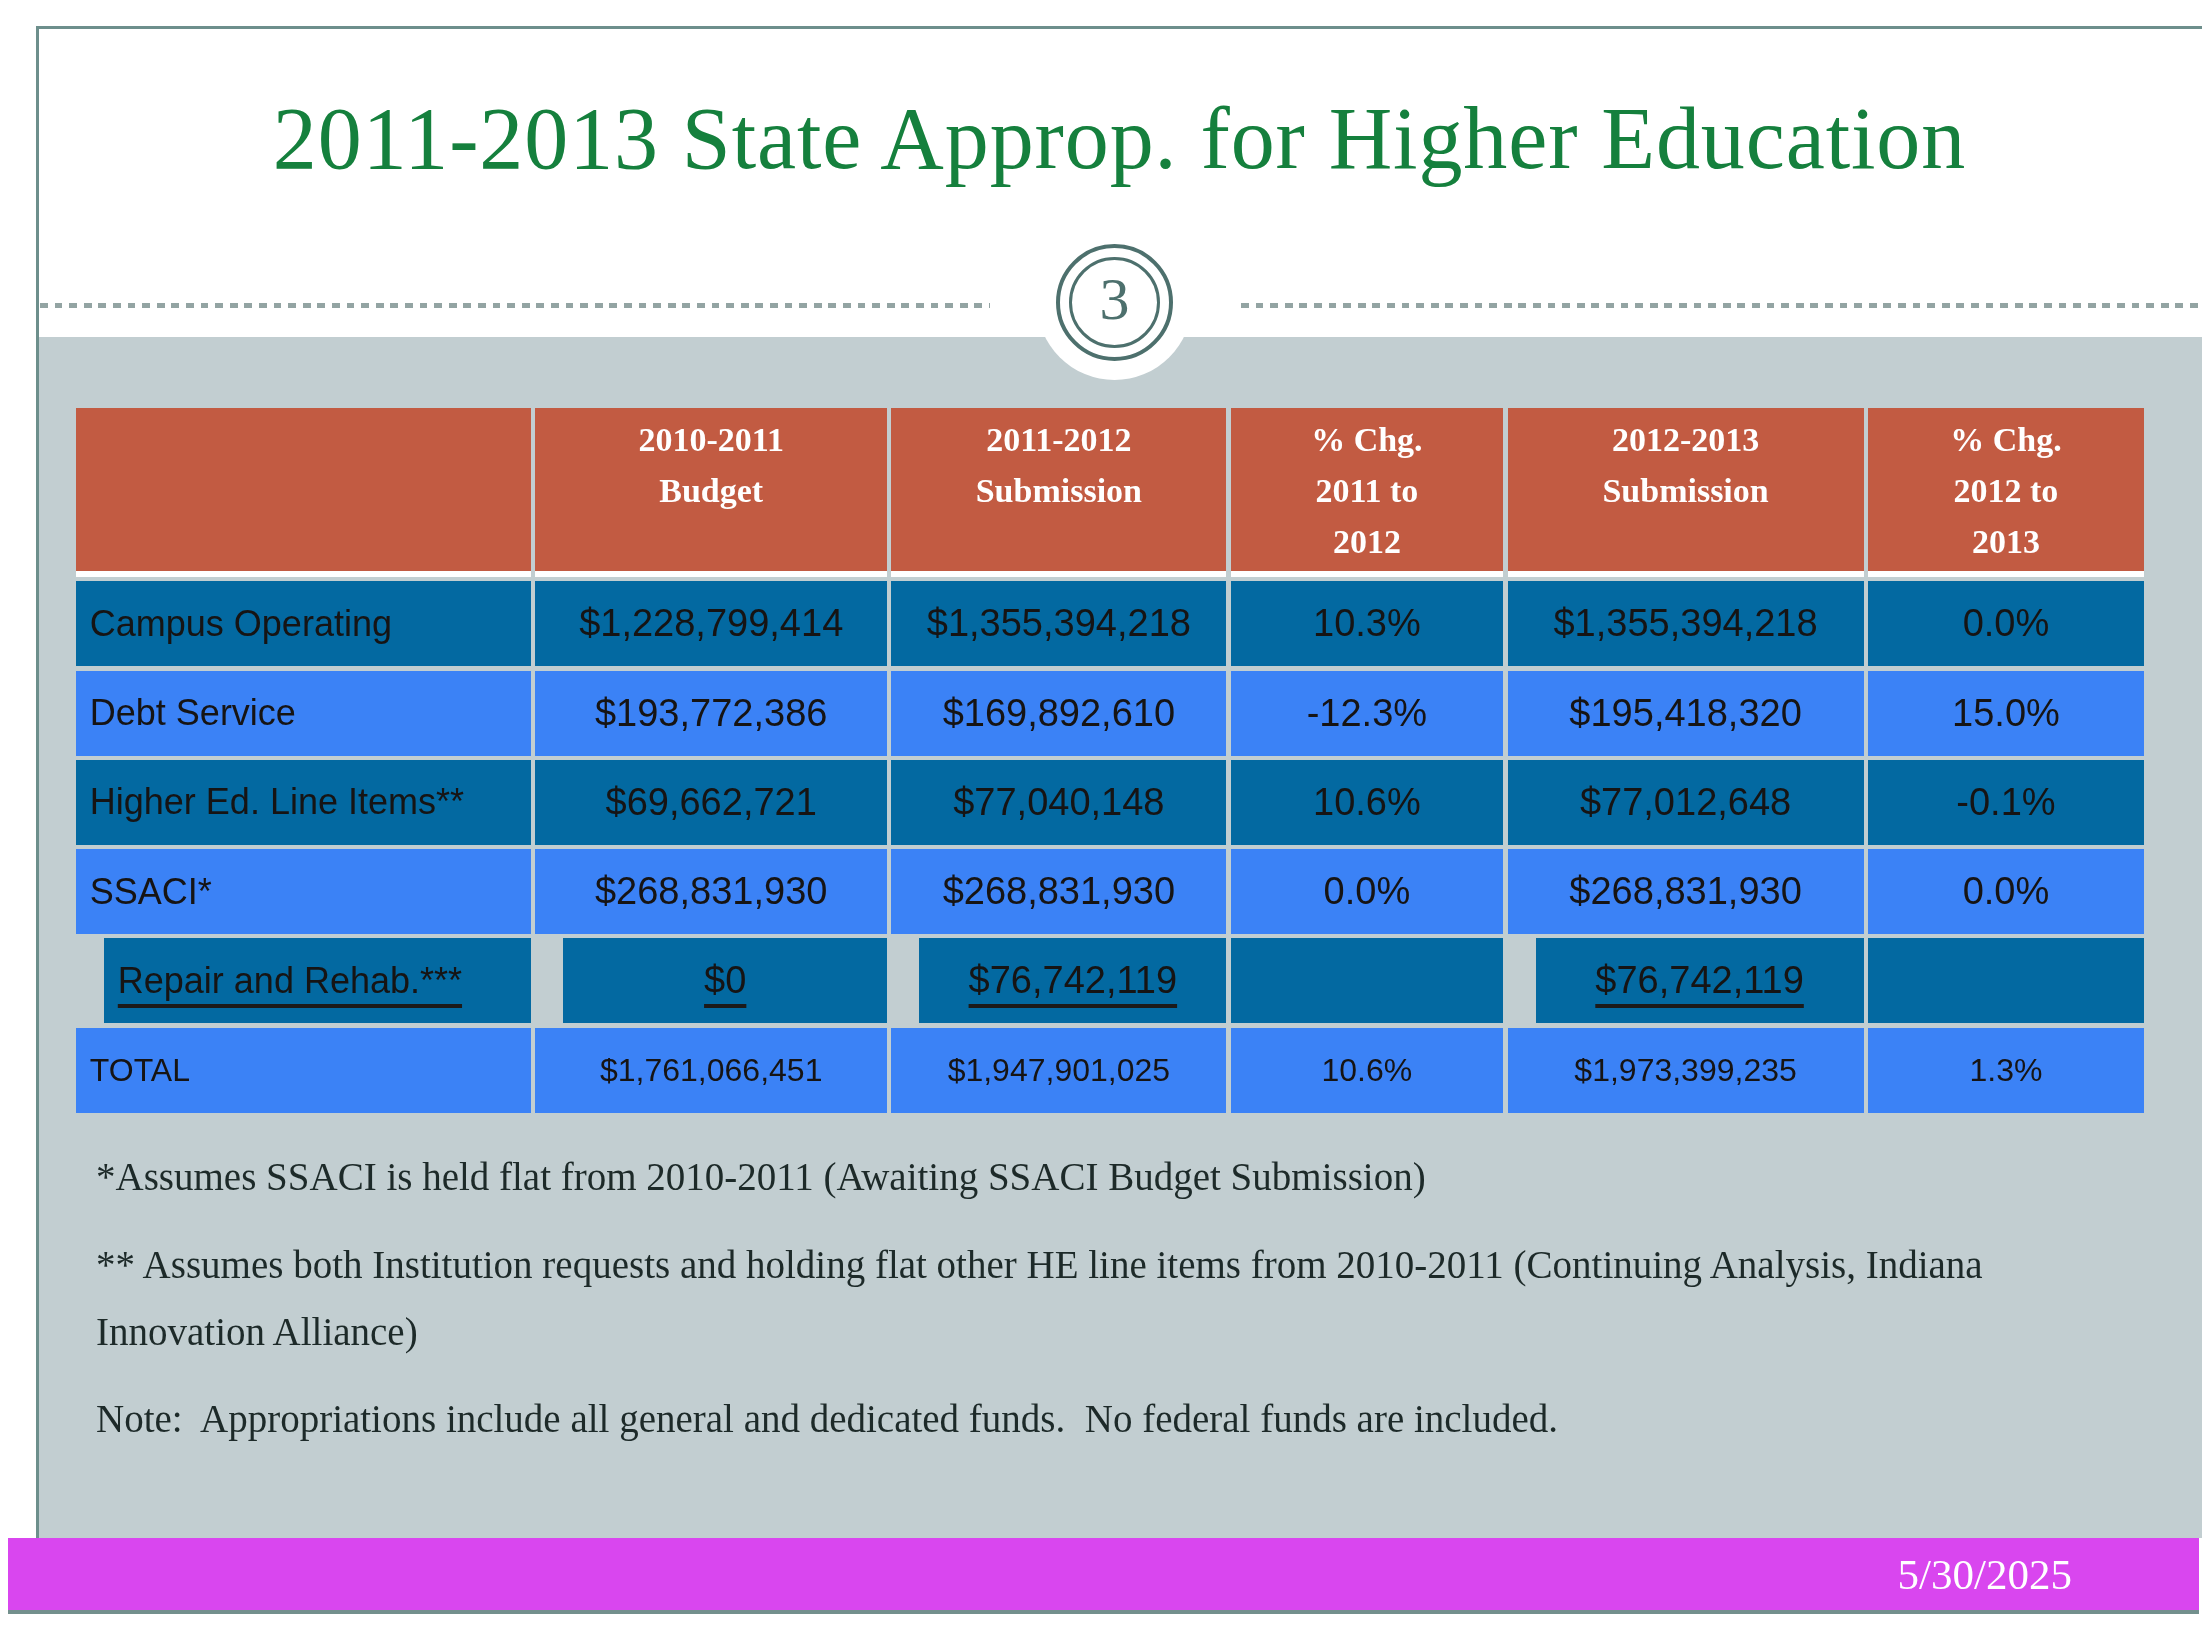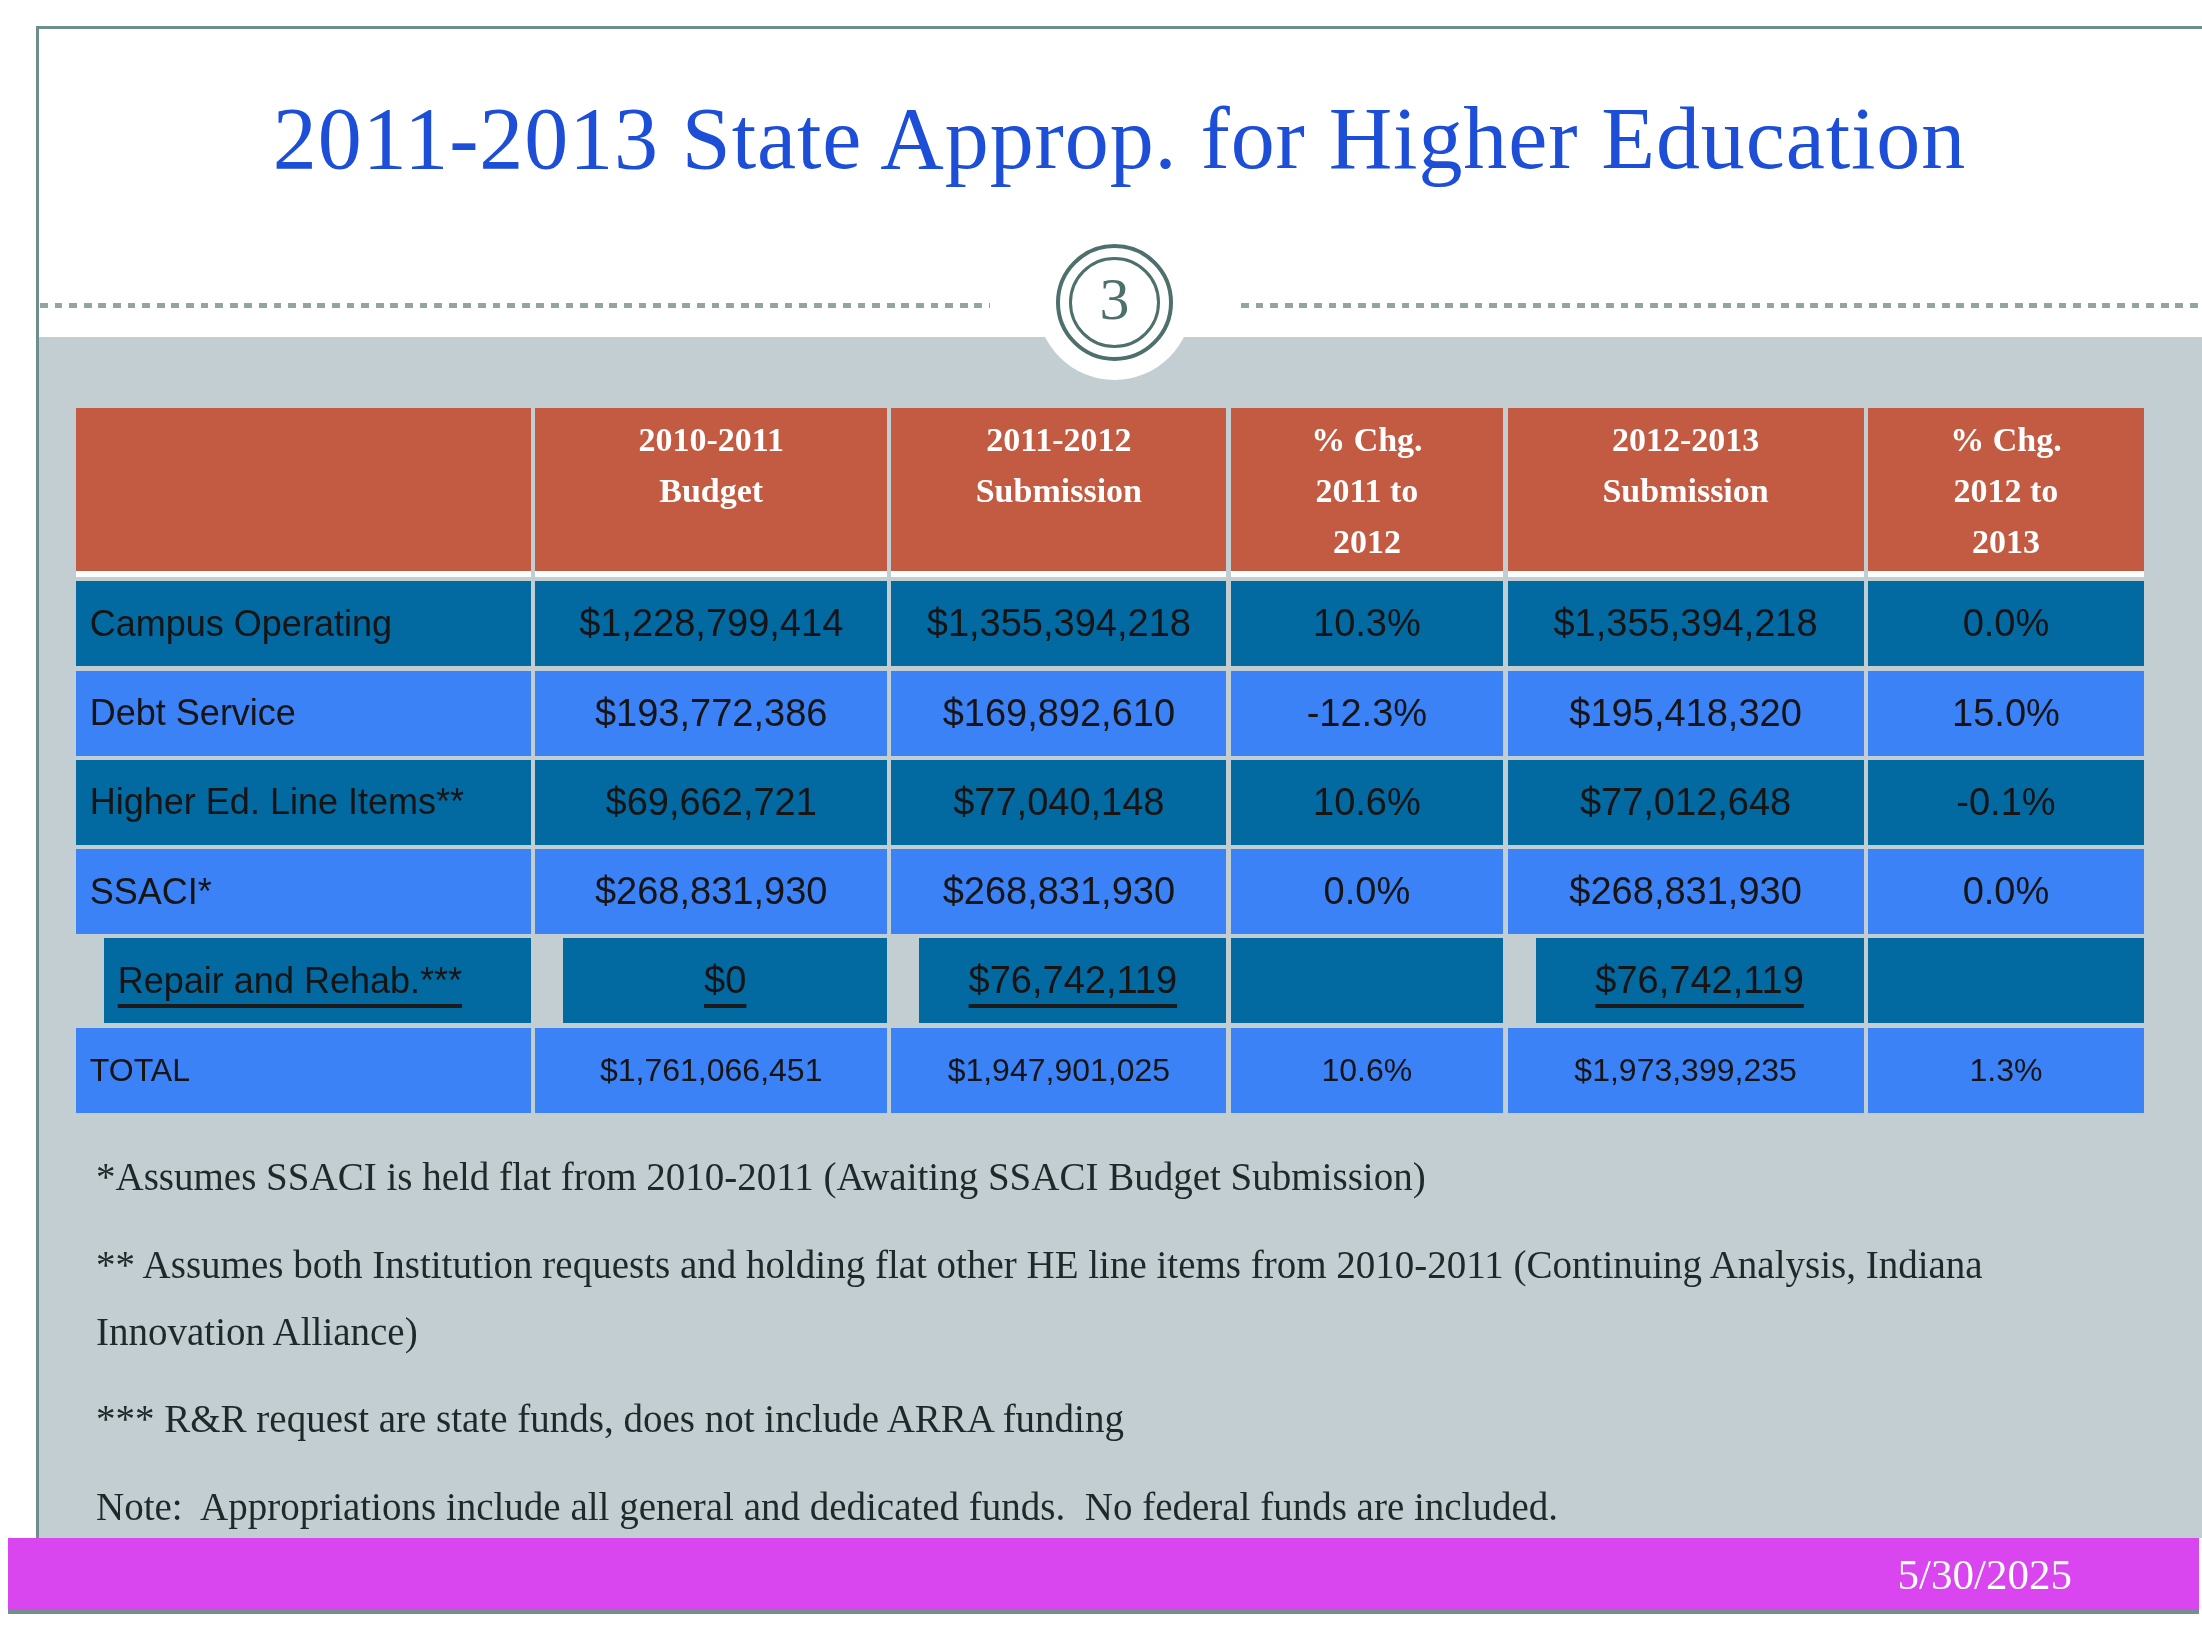--- a/index.html
+++ b/index.html
@@ -17,7 +17,7 @@
   .title {
     position:absolute; left:36px; right:0; top:52px; height:172px;
     display:flex; align-items:center; justify-content:center;
-    font-family:"Liberation Serif", serif; font-size:88px; color:#1d4ed8;
+    font-family:"Liberation Serif", serif; font-size:88px; color:#15803d;
     letter-spacing:0.9px;
   }
 

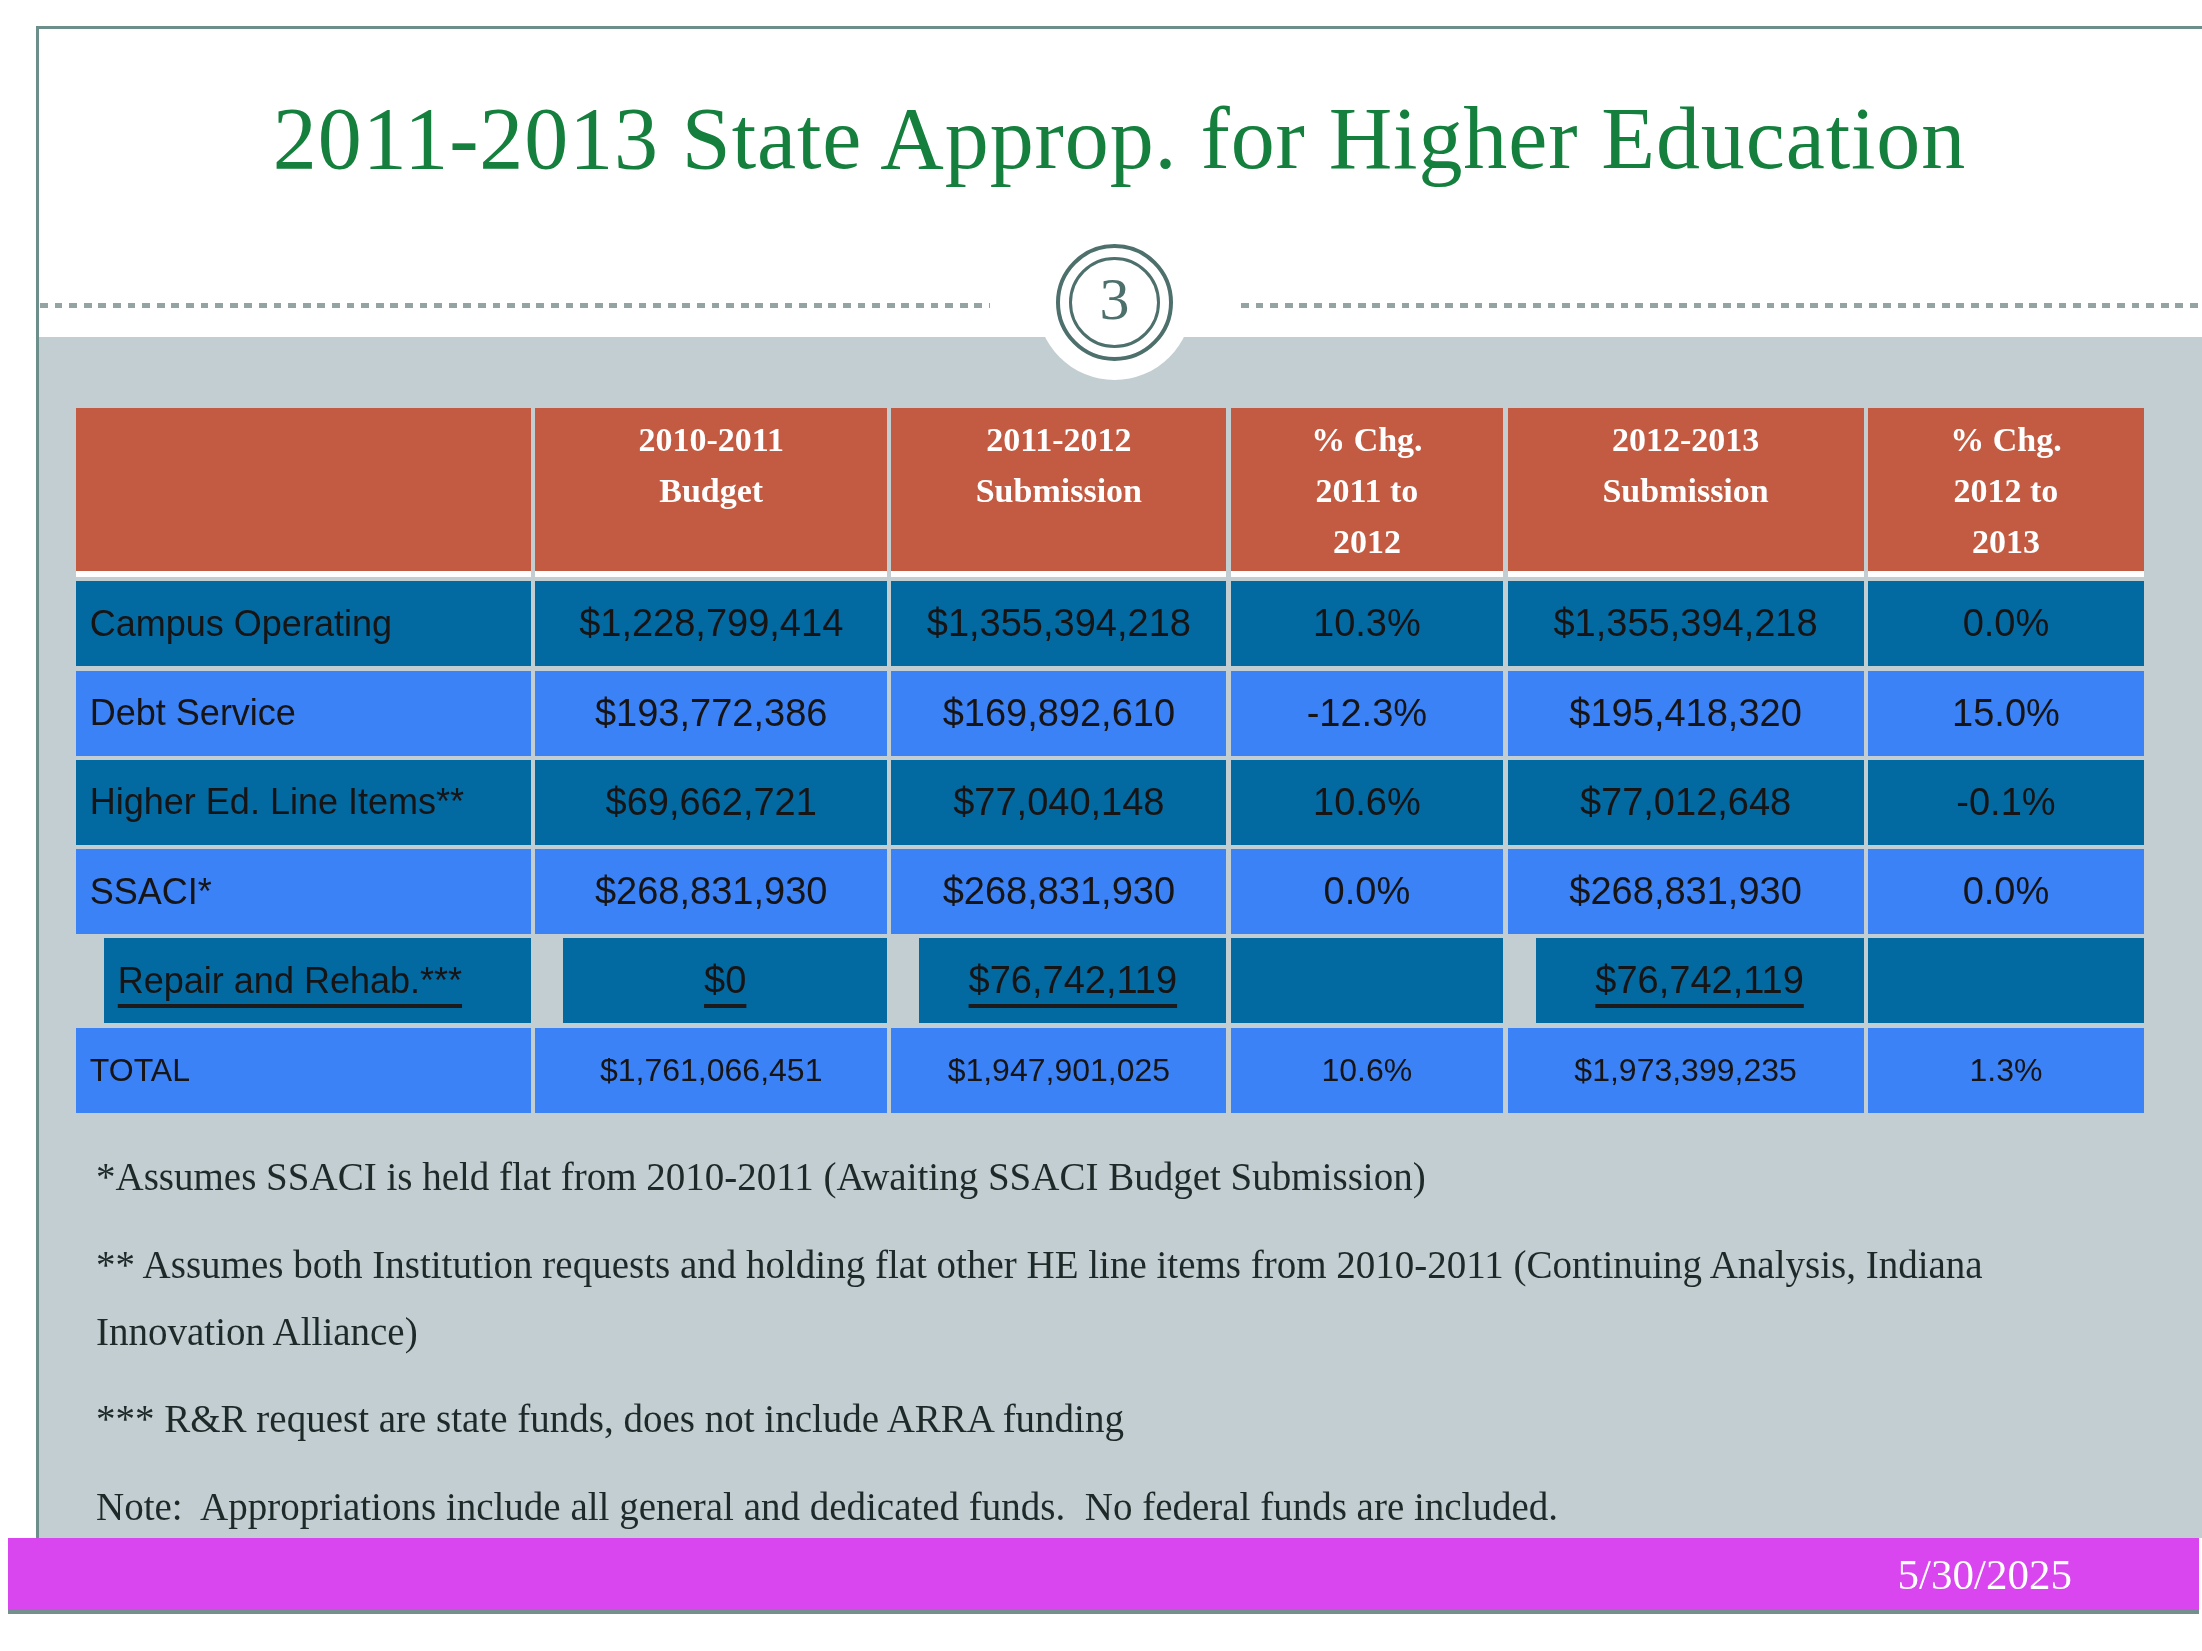--- a/index.html
+++ b/index.html
@@ -178,7 +178,6 @@
 <div class="footnotes">
   <p>*Assumes SSACI is held flat from 2010-2011 (Awaiting SSACI Budget Submission)</p>
   <p>** Assumes both Institution requests and holding flat other HE line items from 2010-2011 (Continuing Analysis, Indiana Innovation Alliance)</p>
-  <p>*** R&amp;R request are state funds, does not include ARRA funding</p>
   <p>Note:  Appropriations include all general and dedicated funds.  No federal funds are included.</p>
 </div>
 

